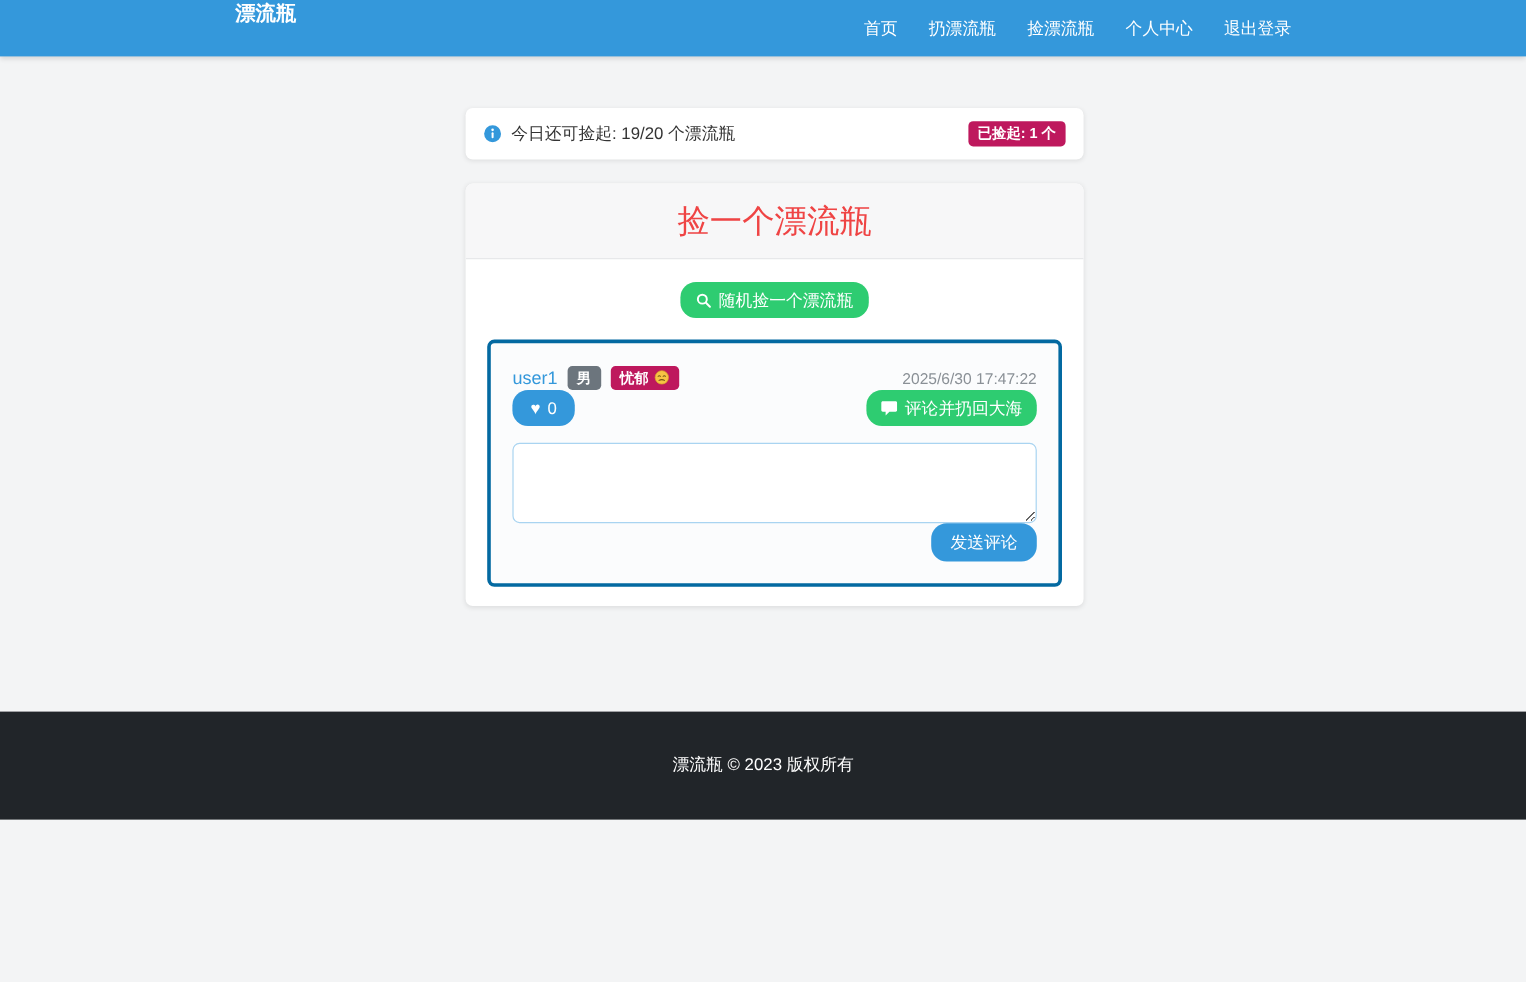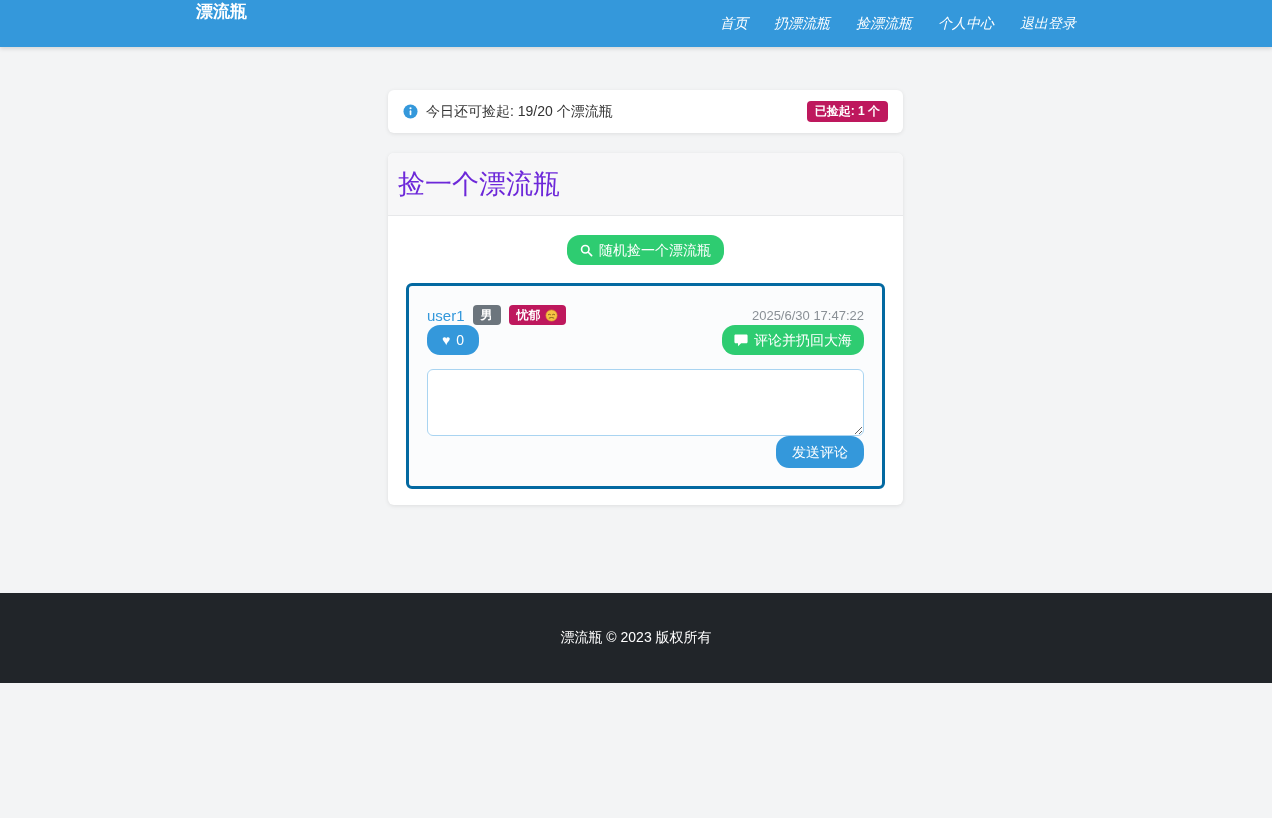--- a/index.html
+++ b/index.html
@@ -38,7 +38,7 @@
     align-items: center;
     gap: 26px;
     list-style: none;
-    margin: 0; padding: 0; font-style: italic;
+    margin: 0; padding: 0;
   }
   .nav-links a {
     color: #fff;

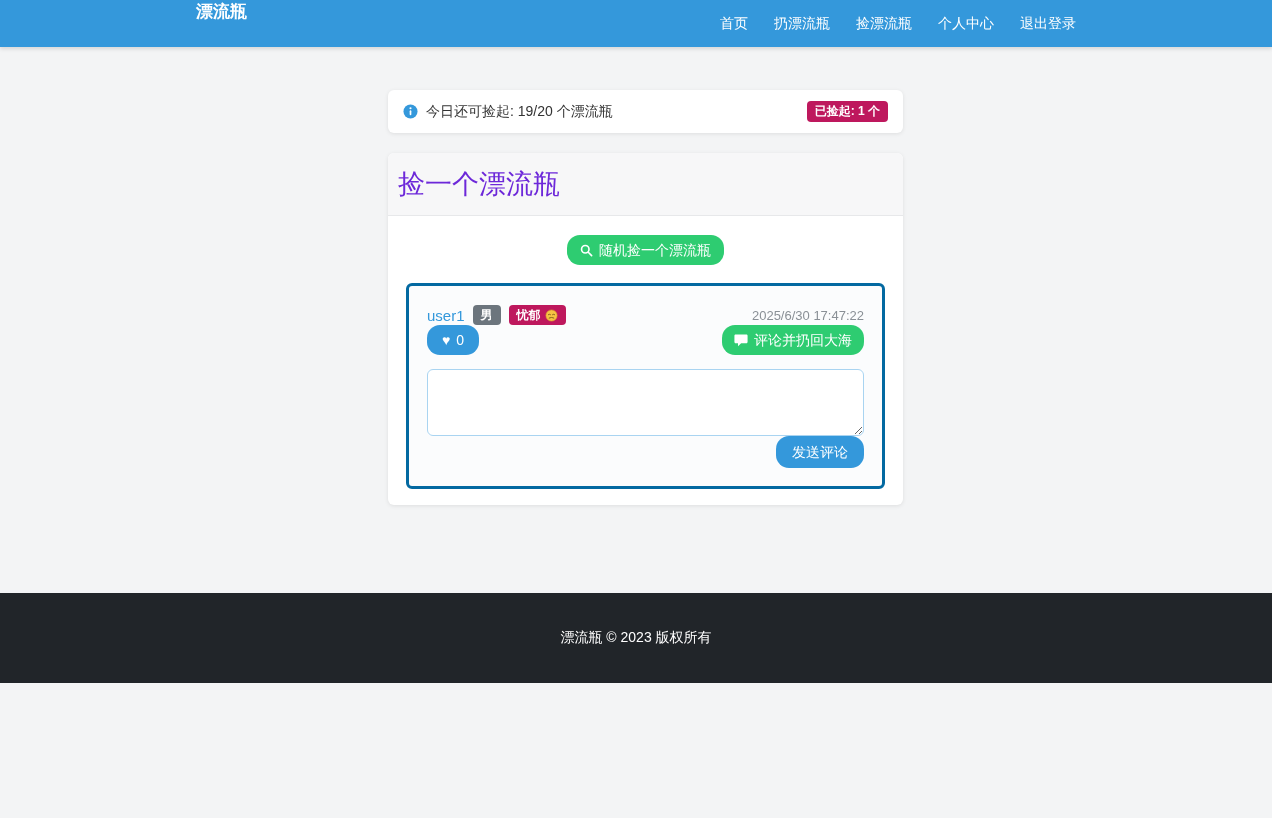--- a/index.html
+++ b/index.html
@@ -88,10 +88,10 @@
   .card-header {
     background: #f7f7f8;
     border-bottom: 1px solid #e7e8ea;
-    text-align: left;
+    text-align: center;
     padding: 13px 10px;
     font-size: 27px;
-    color: #6d28d9;
+    color: #ef4444;
   }
   .card-body { padding: 19px 18px 16px; }
 

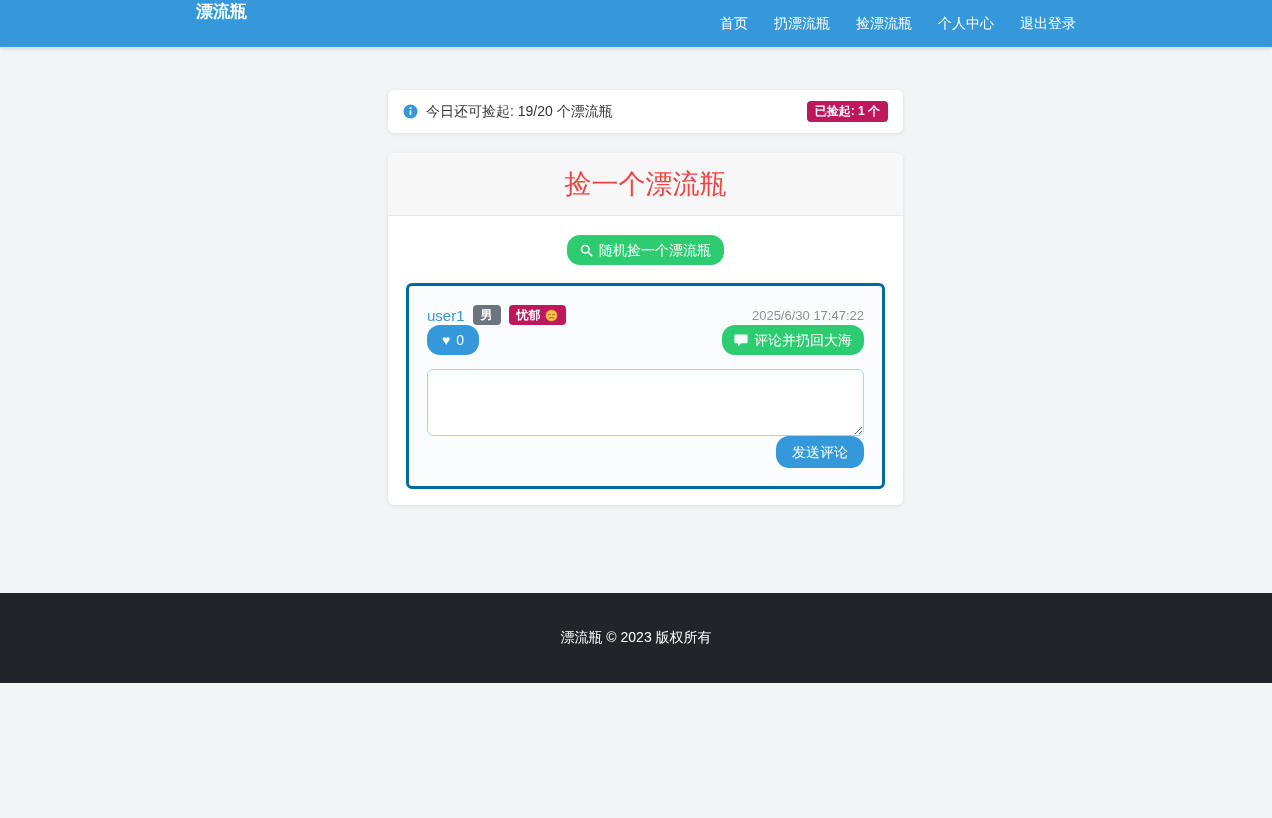--- a/index.html
+++ b/index.html
@@ -131,7 +131,7 @@
     text-decoration: none;
     cursor: pointer;
   }
-  .mood-badge { display: inline-flex; align-items: flex-end; gap: 4px; }
+  .mood-badge { display: inline-flex; align-items: flex-start; gap: 4px; }
   .timestamp { color: #8a9096; font-size: 13px; }
 
   .bottle-message { margin: 15px 0 15px; font-size: 14px; color: #333; line-height: 1.45; }

